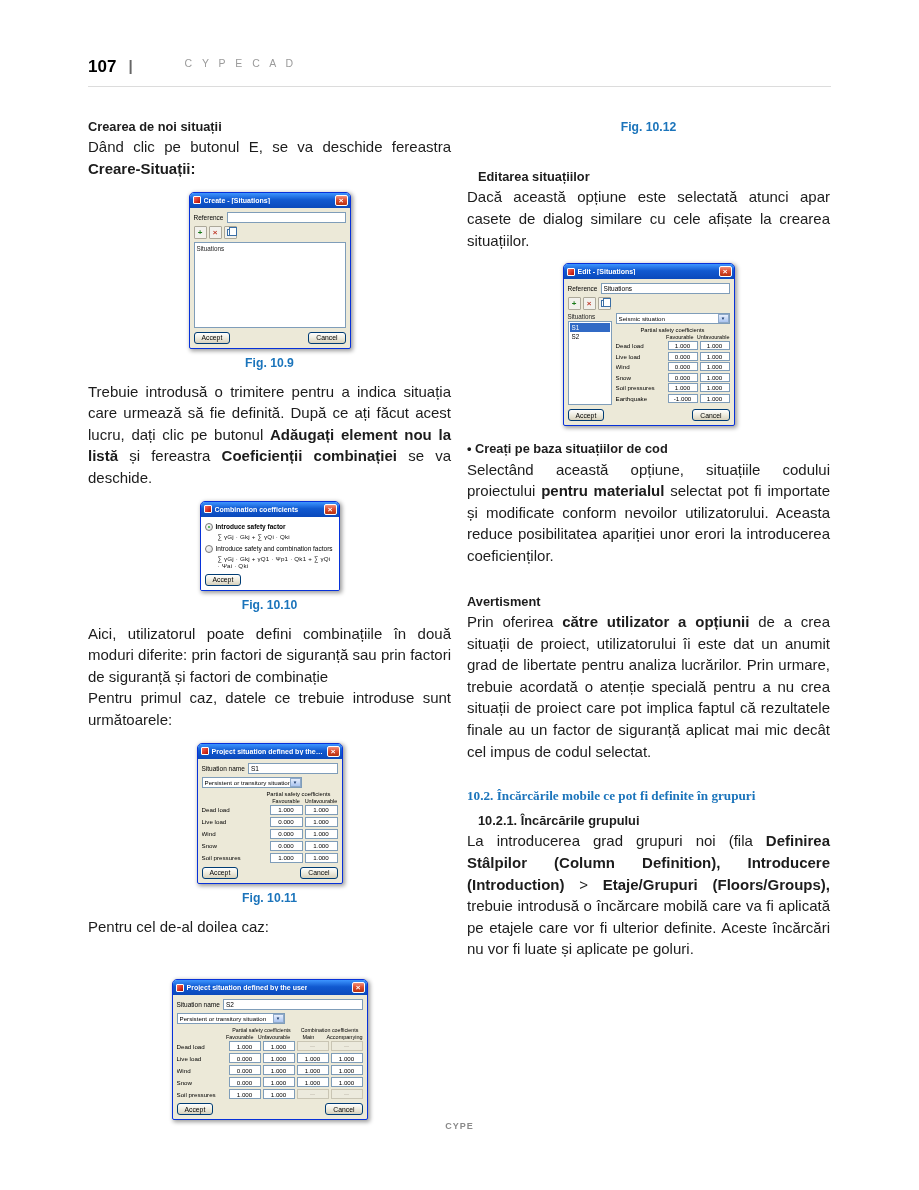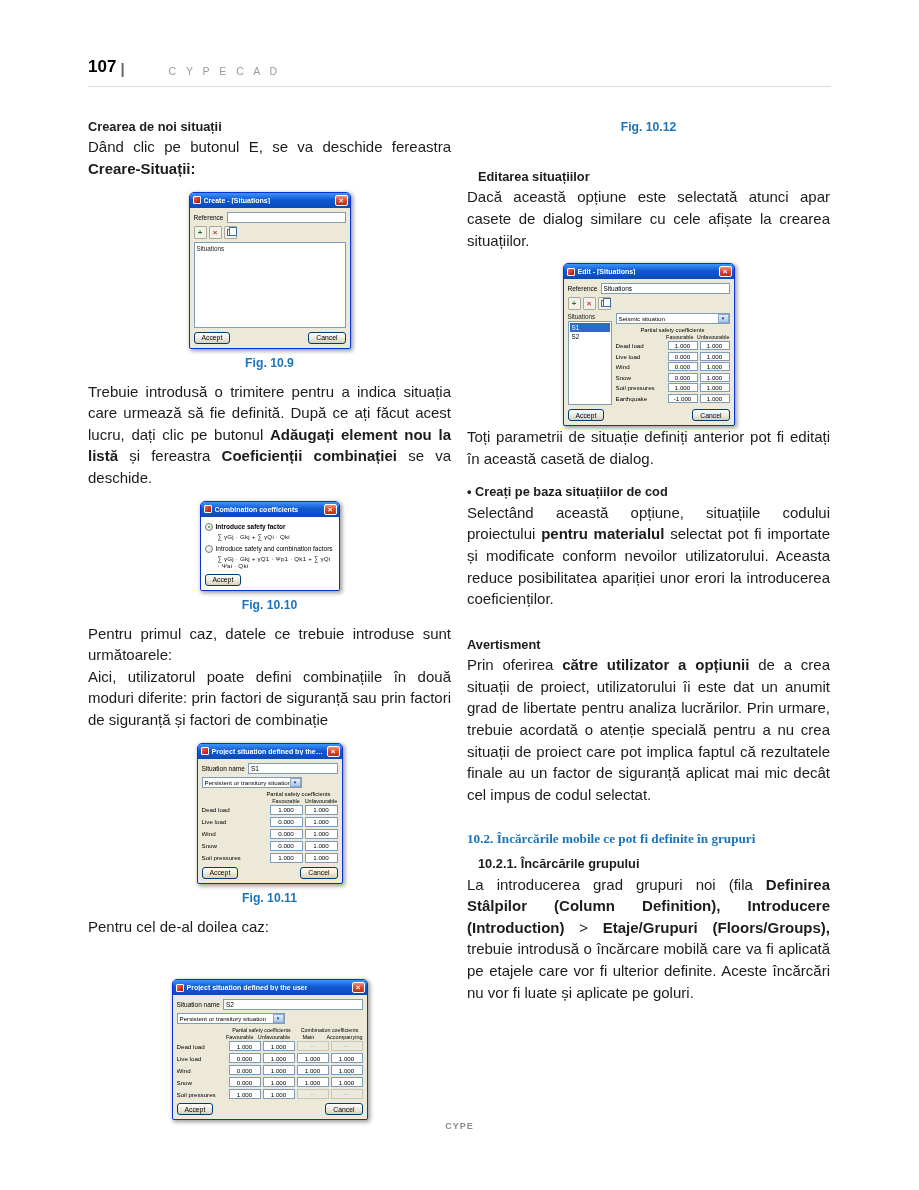--- a/index.html
+++ b/index.html
@@ -11,7 +11,7 @@
   .page { padding:57px 88px 0; }
 
   
-  .doc-header { display:flex; align-items:flex-end; gap:4px; padding-bottom:9px; border-bottom:1px solid #dcdcdc; }
+  .doc-header { display:flex; align-items:flex-start; gap:12px; padding-bottom:9px; border-bottom:1px solid #dcdcdc; }
   .pageno { font-size:17px; font-weight:bold; color:#000; }
   .hdr-sep { font-size:15px; color:#666; font-weight:bold; }
   .brand { font-size:10.5px; color:#9b9b9b; letter-spacing:3.5px;padding-left:40px; }

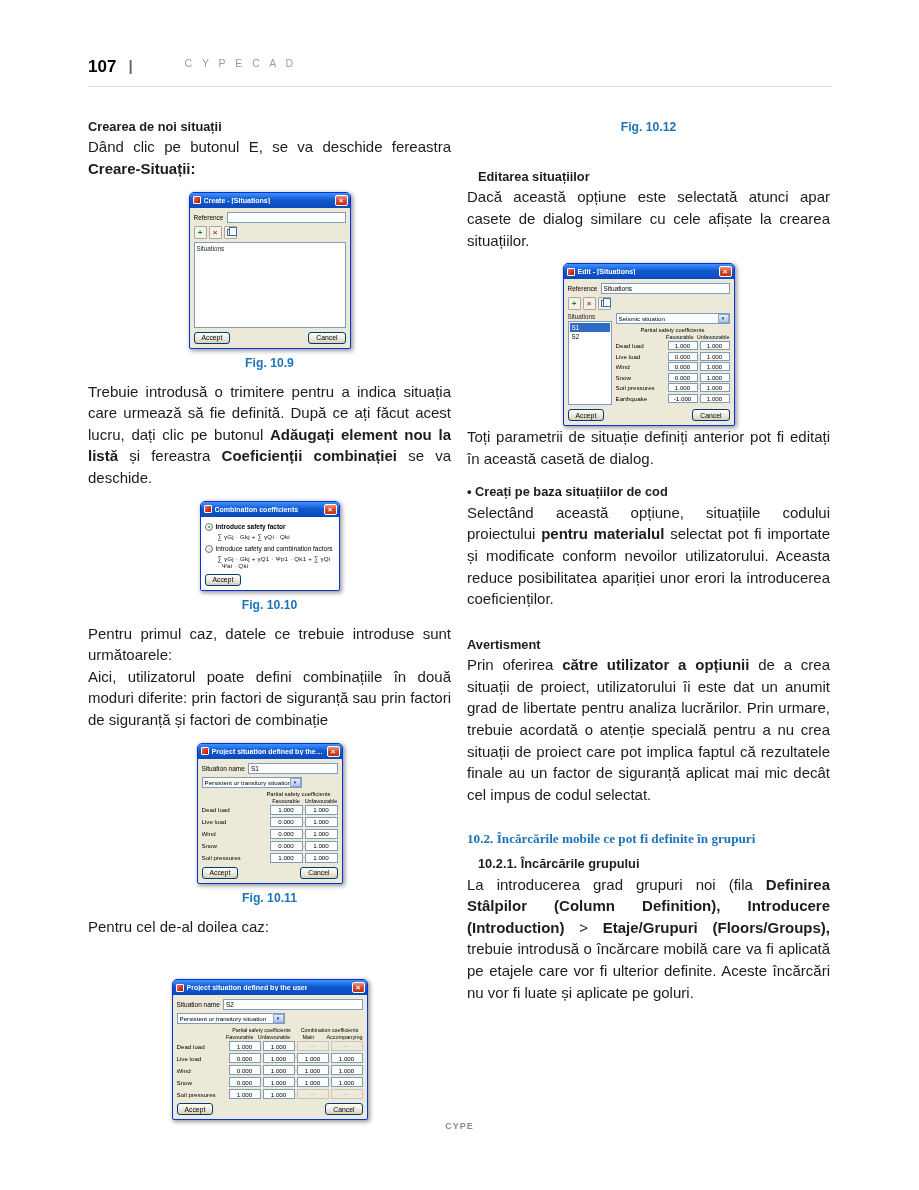--- a/index.html
+++ b/index.html
@@ -415,7 +415,6 @@
         </div>
       </div>
 
-      <p class="para">Toți parametrii de situație definiți anterior pot fi editați în această casetă de dialog.</p>
 
       <div class="h-bold mt14">• Creați pe baza situațiilor de cod</div>
       <p class="para"><span>Selectând această opțiune, situațiile codului proiectului </span><b>pentru materialul</b><span> selectat pot fi importate și modificate conform nevoilor utilizatorului. Aceasta reduce posibilitatea apariției unor erori la introducerea coeficienților.</span></p>

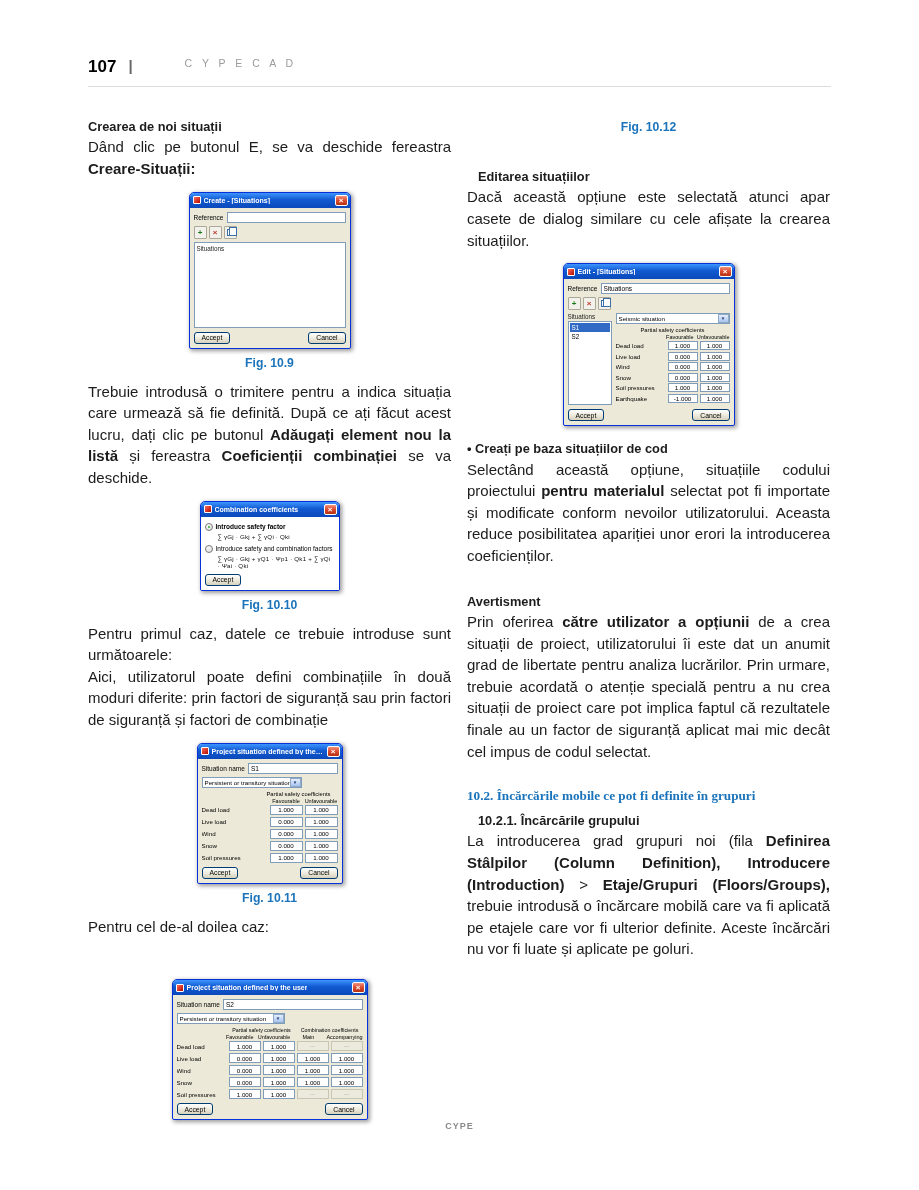--- a/index.html
+++ b/index.html
@@ -186,8 +186,8 @@
         <div class="fig-caption">Fig. 10.10</div>
       </div>
 
+      <p class="para">Aici, utilizatorul poate defini combinațiile în două moduri diferite: prin factori de siguranță sau prin factori de siguranță și factori de combinație</p>
       <p class="para">Pentru primul caz, datele ce trebuie introduse sunt următoarele:</p>
-      <p class="para">Aici, utilizatorul poate defini combinațiile în două moduri diferite: prin factori de siguranță sau prin factori de siguranță și factori de combinație</p>
 
       <div class="fig-block">
         <div class="xp" style="width:146px">

